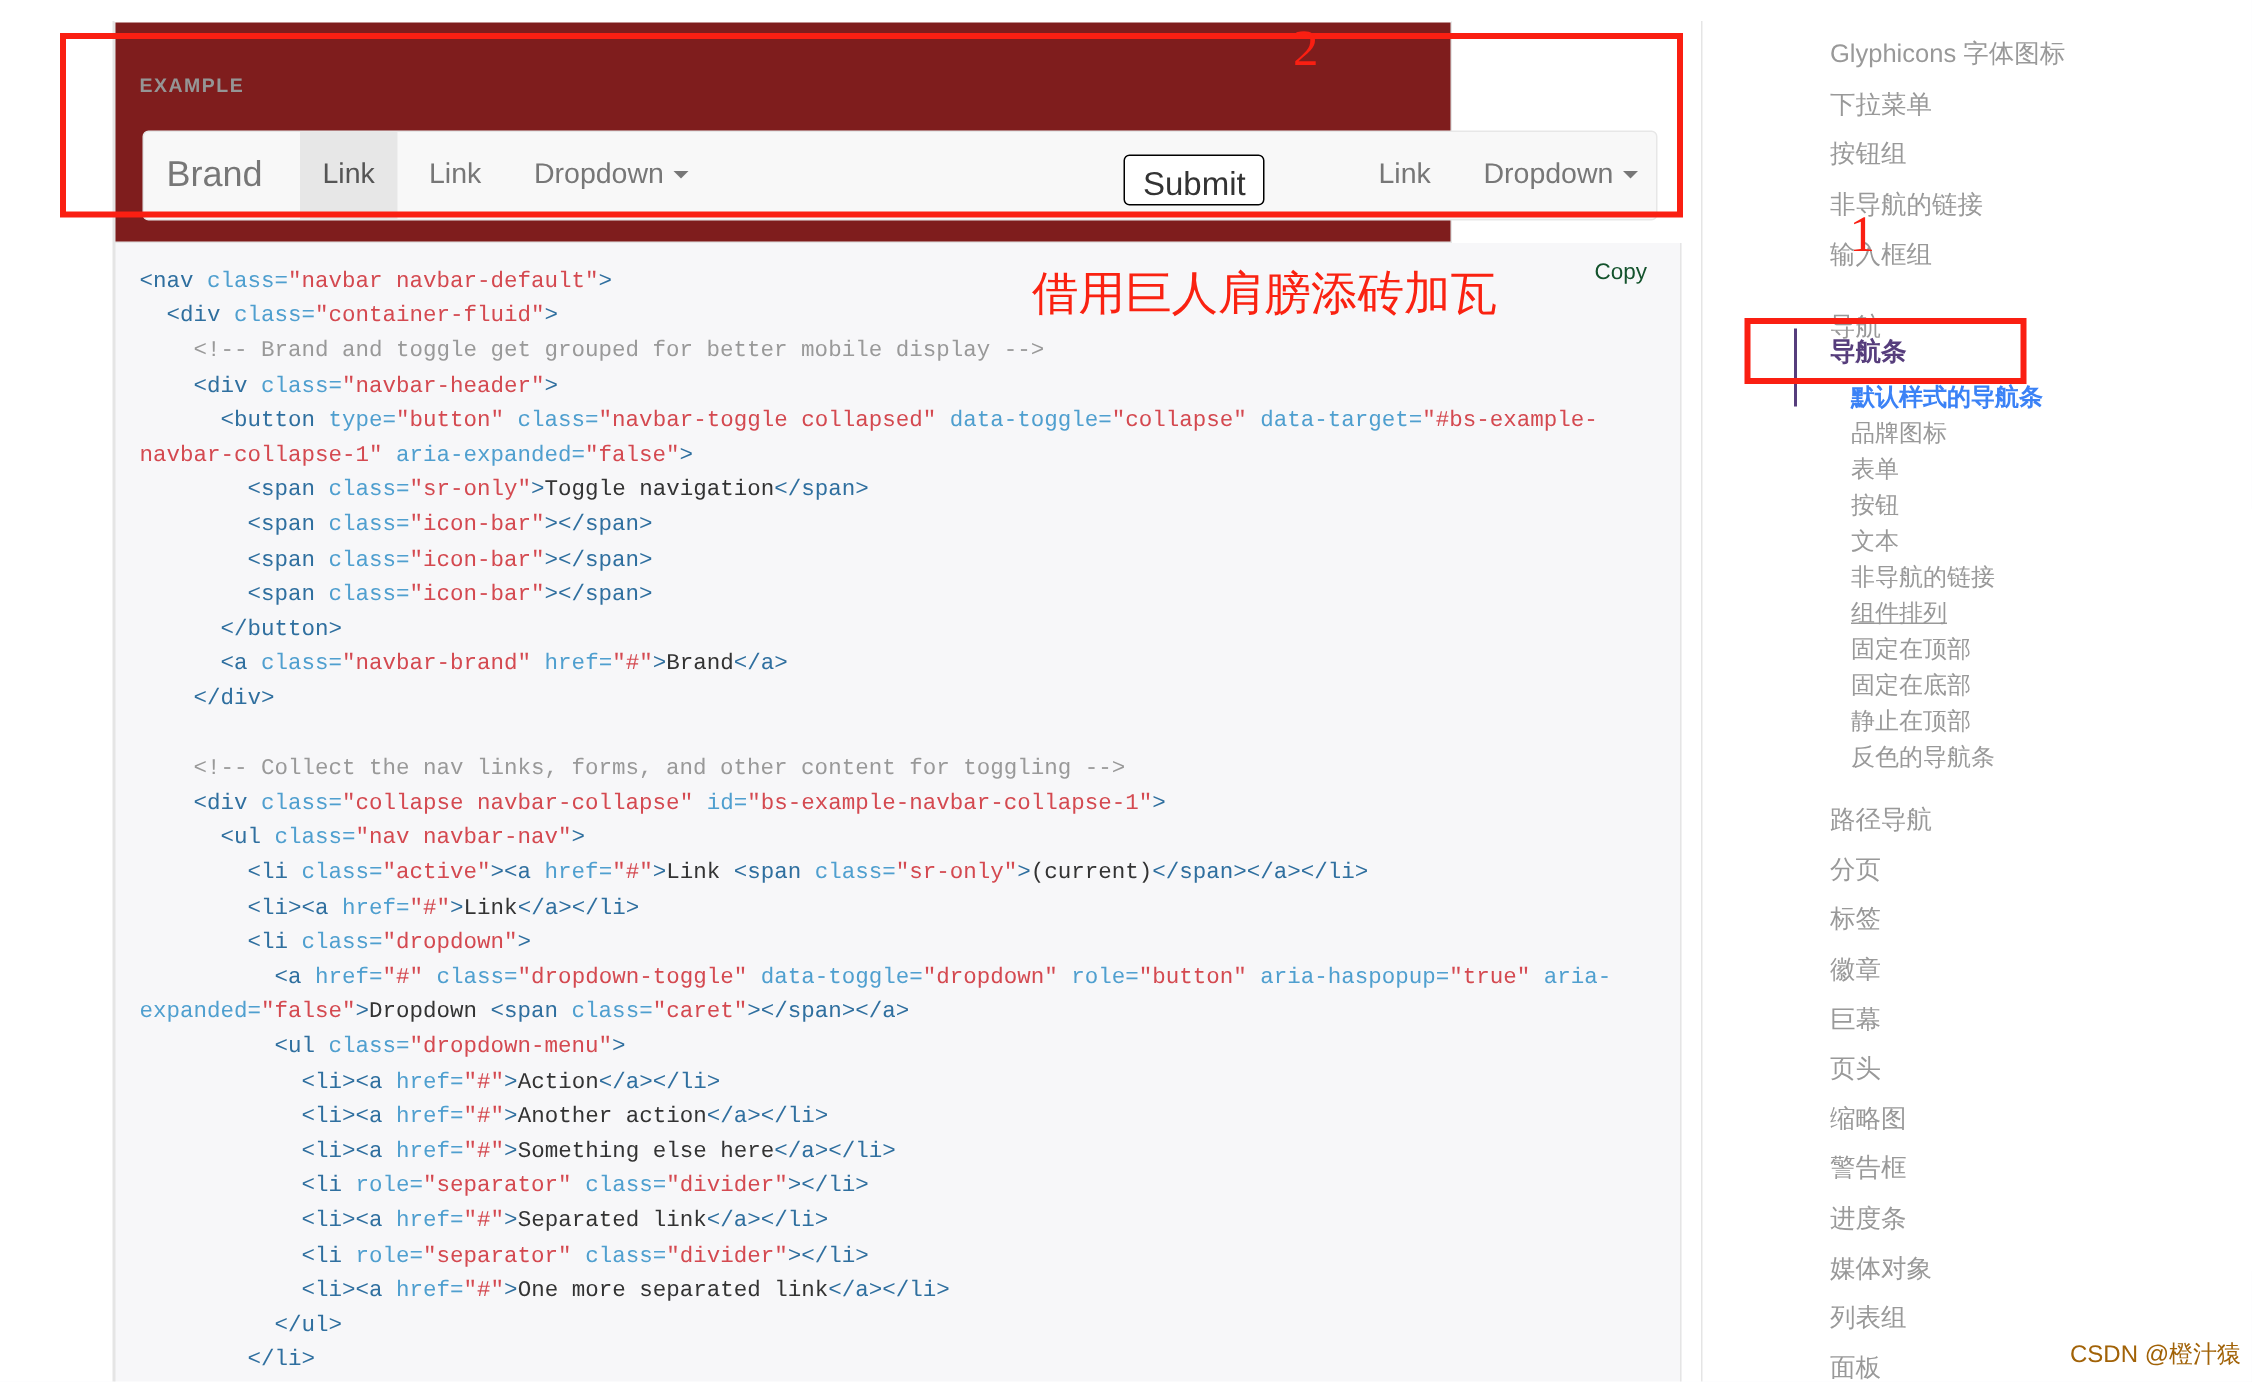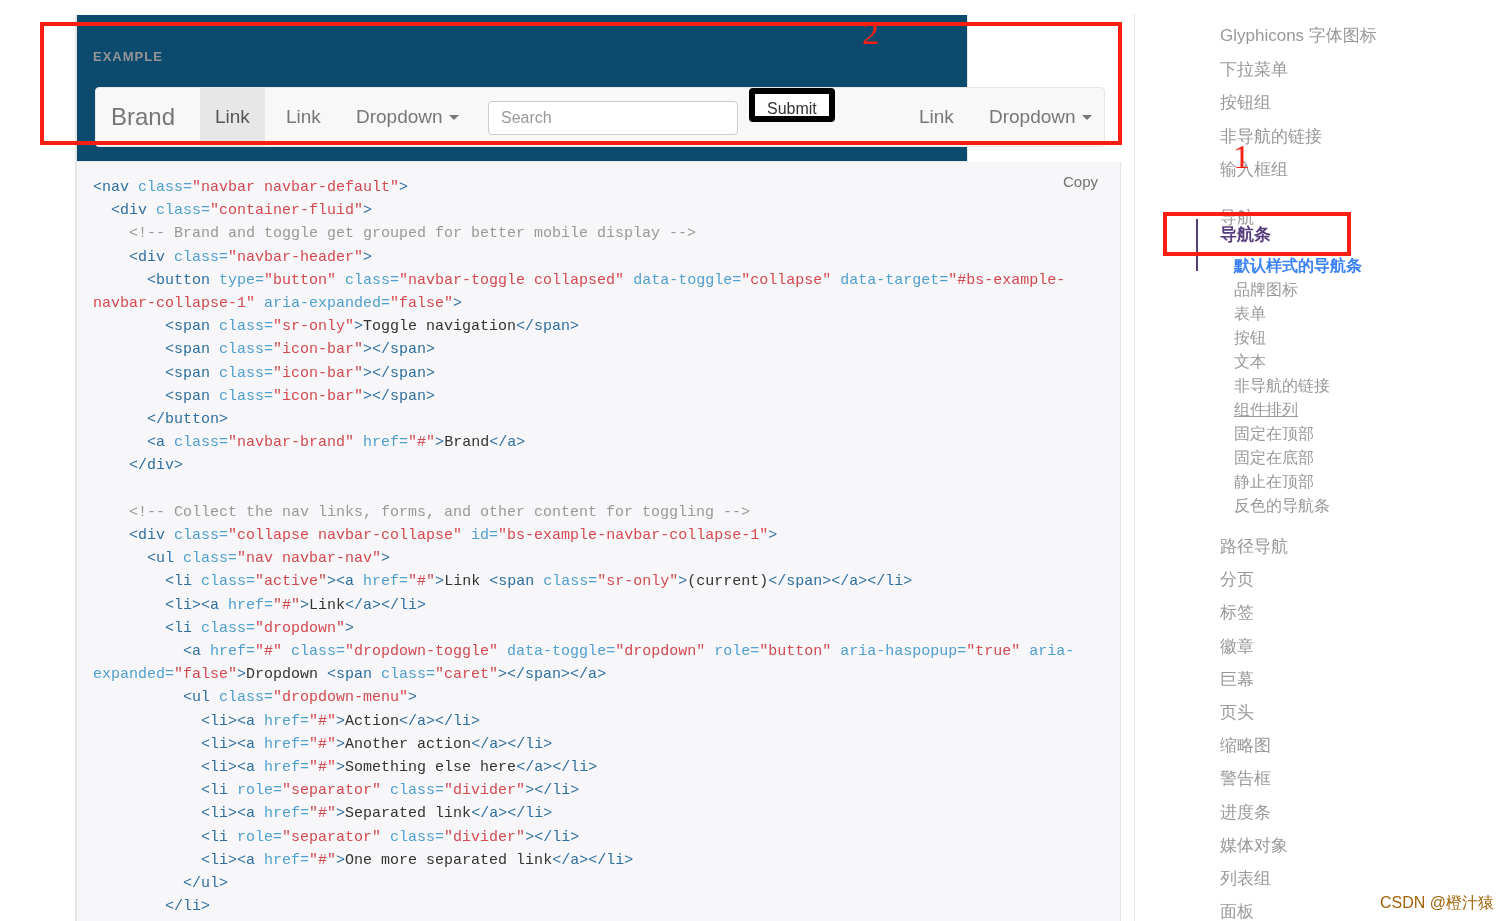--- a/index.html
+++ b/index.html
@@ -26,7 +26,7 @@
     position: absolute; left: 0px; top: 0px;
     width: 892px; height: 148px;
     padding: 30px 16px 8px 16px;
-    background: #0c4a6e;
+    background: #7f1d1d;
     border: 1px solid #e5e5e5;
     border-top-color: #fff;
   }

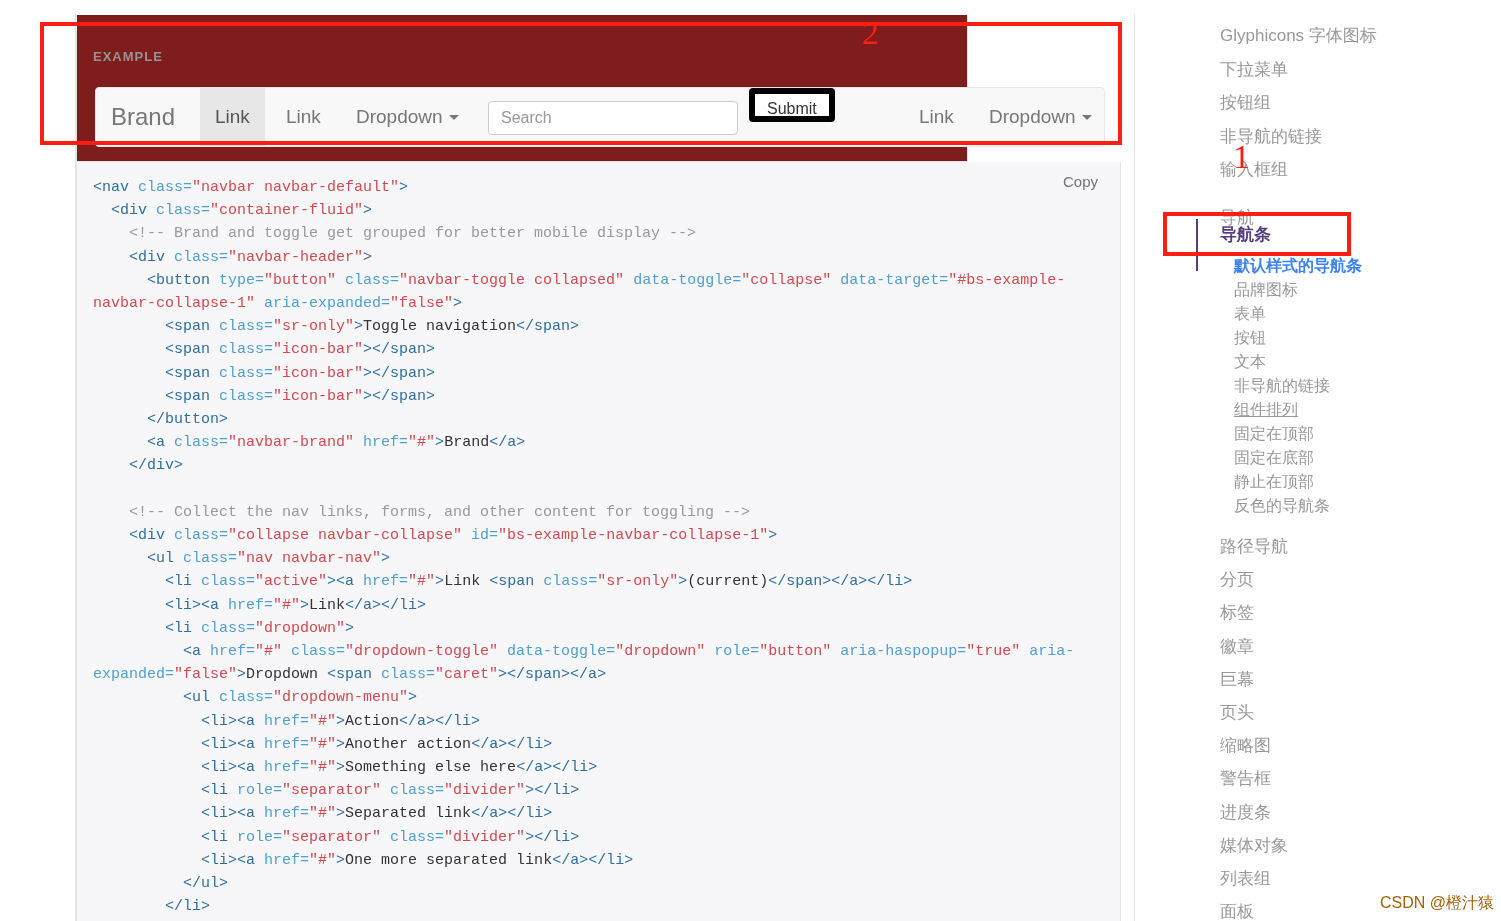--- a/index.html
+++ b/index.html
@@ -208,7 +208,6 @@
             <span>Dropdown</span><span class="caret"></span>
           </a>
 
-          <input class="nav-search" type="text" placeholder="Search" style="">
 
           <button class="nav-submit">Submit</button>
 

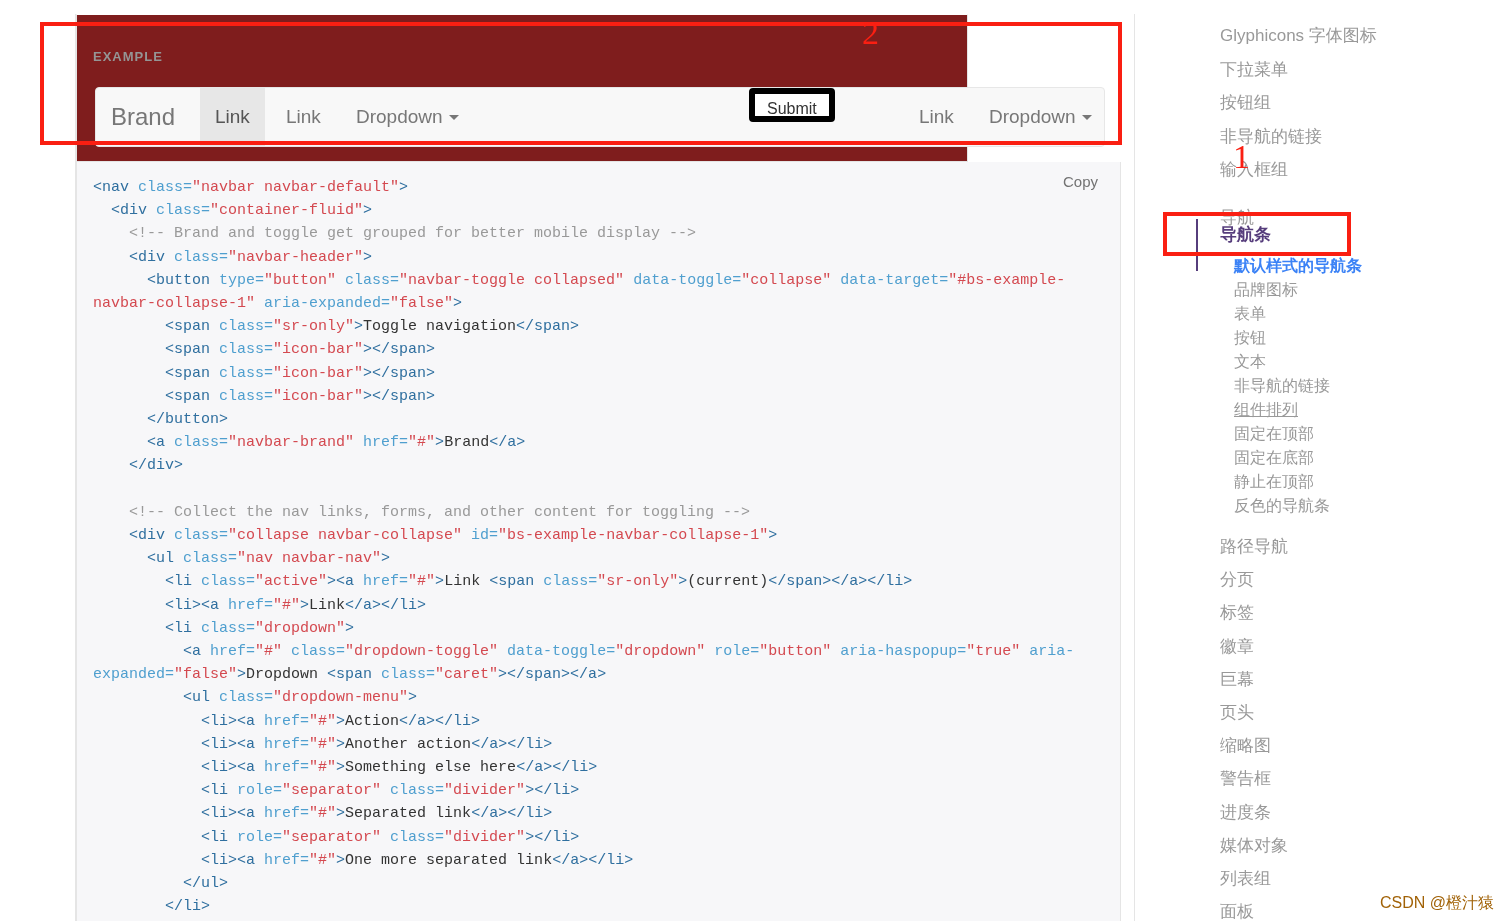--- a/index.html
+++ b/index.html
@@ -86,13 +86,13 @@
   }
   .nav-search::placeholder { color: #999; }
   .nav-submit {
-    position: absolute; left: 653px; top: 0;
+    position: absolute; left: 653px; top: 15px;
     height: 34px;
     padding: 6px 12px;
-    font-size: 16px;
+    font-size: 22px;
     color: #333;
     background: #fff;
-    border: 6px solid #000000;
+    border: 1px solid #000000;
     border-radius: 4px;
     cursor: pointer;
     font-family: "Liberation Sans", sans-serif;

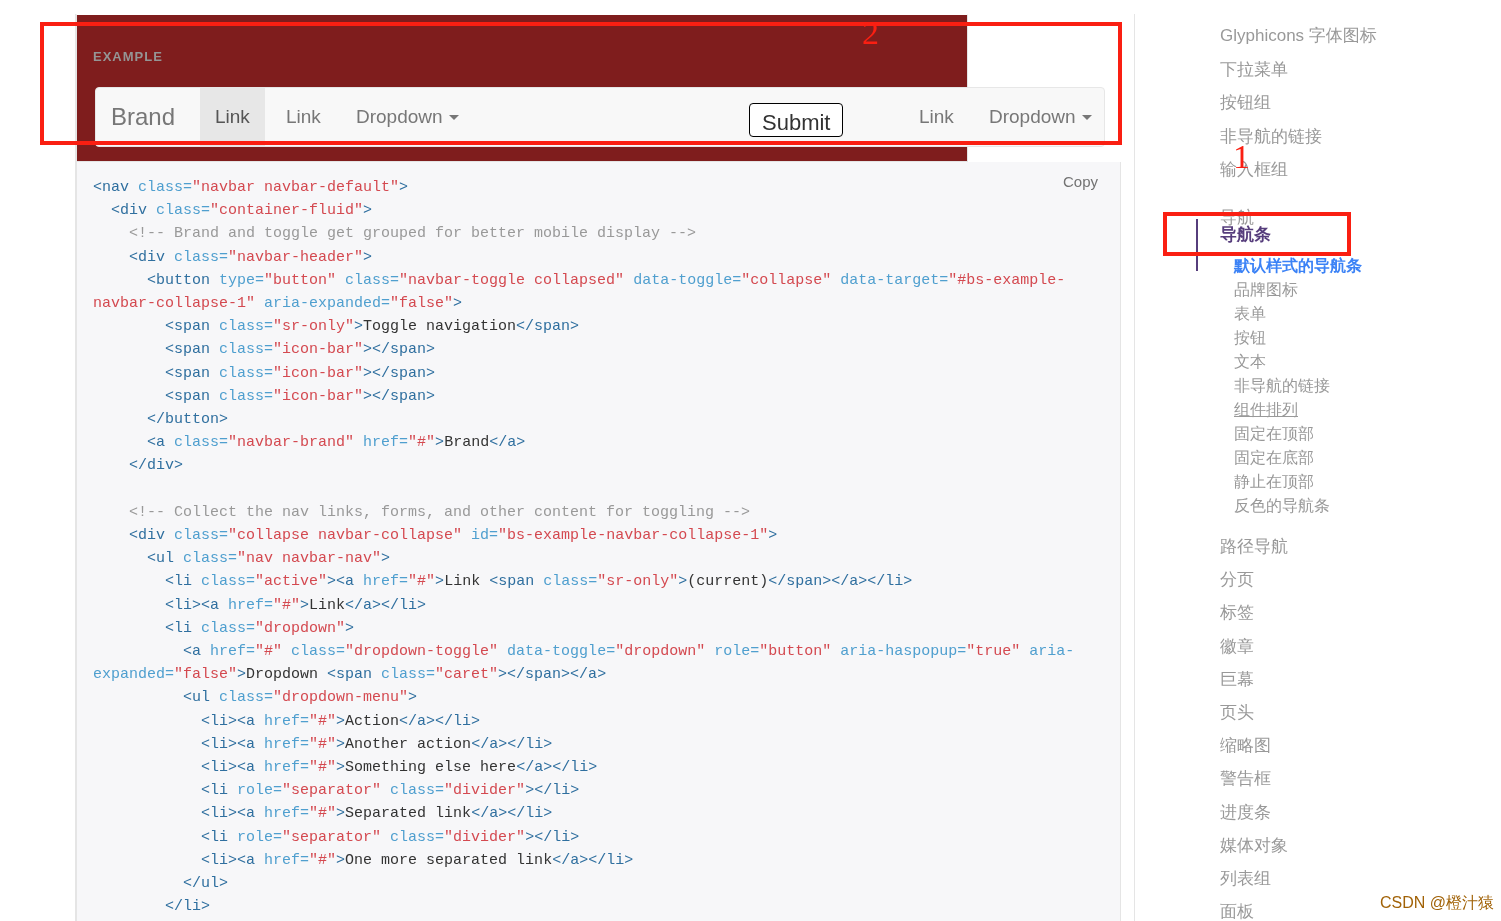--- a/index.html
+++ b/index.html
@@ -298,6 +298,7 @@
   <div class="anno-rect" style="left:1163px; top:212px; width:188px; height:44px;"></div>
   <div class="anno-num" style="left:1233px; top:140px;">1</div>
 
+  <div class="anno-text" style="left:688px; top:175px;">借用巨人肩膀添砖加瓦</div>
 
   <div class="watermark" style="left:1380px; top:893px;">CSDN @橙汁猿</div>
 </div>

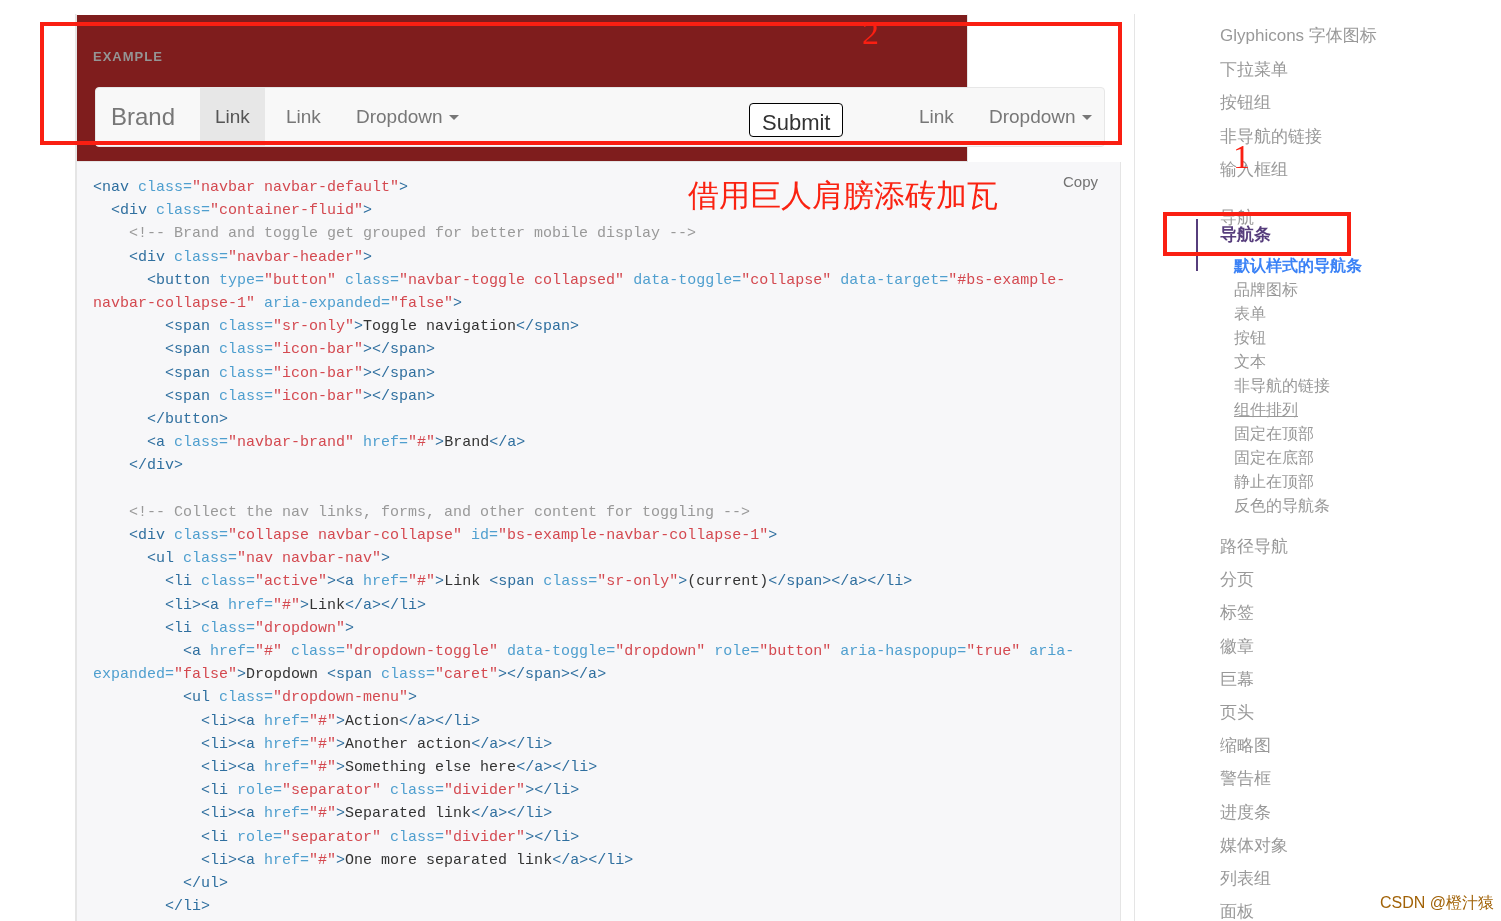--- a/index.html
+++ b/index.html
@@ -109,7 +109,7 @@
   }
   .copy-btn {
     position: absolute; right: 16px; top: 10px;
-    font-size: 15px; color: #737373;
+    font-size: 15px; color: #14532d;
     background: transparent;
     border: none;
     cursor: pointer;

